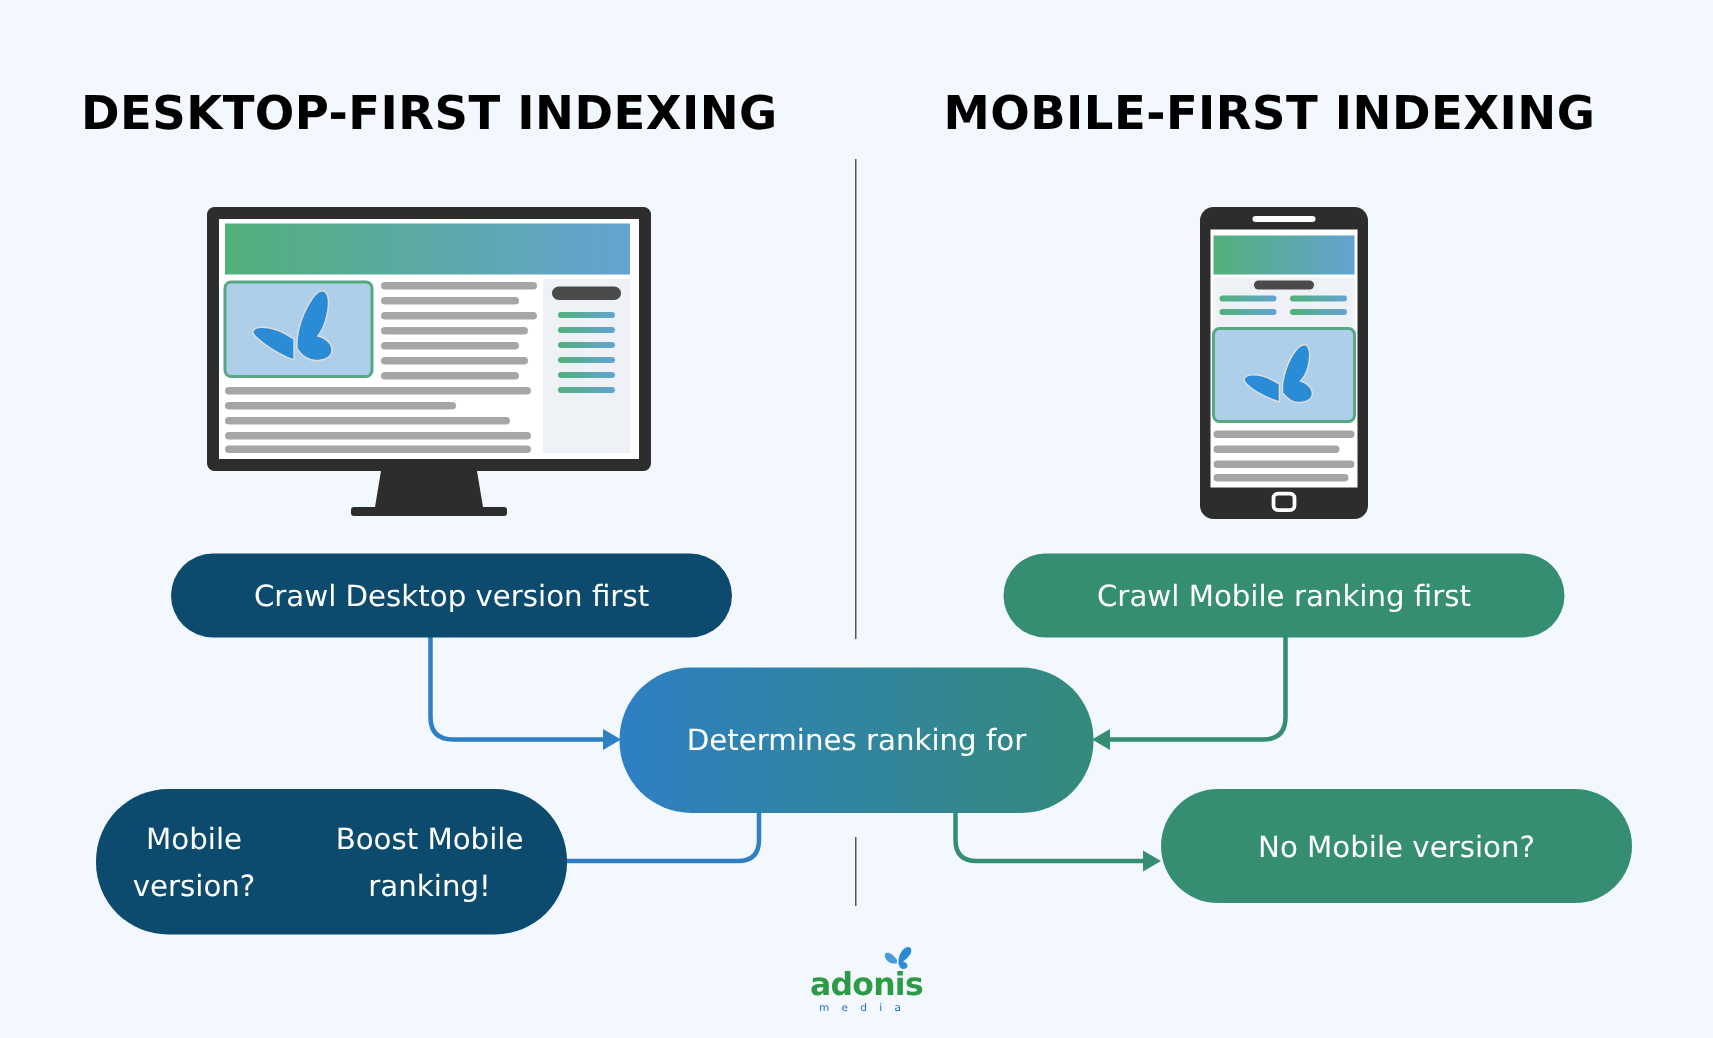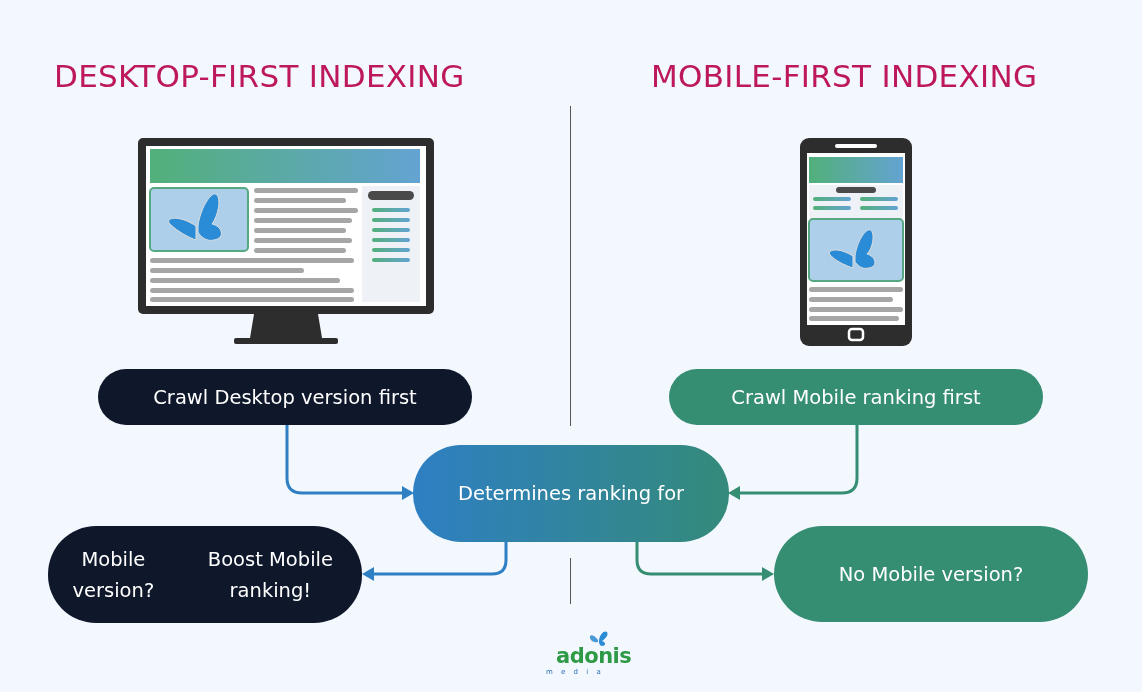--- a/index.html
+++ b/index.html
@@ -4,7 +4,7 @@
 <style>
   html, body { margin:0; padding:0; }
   body { width:1142px; height:692px; background:#f3f8fe; position:relative; overflow:hidden; font-family:"DejaVu Sans", sans-serif; }
-  .title { position:absolute; top:58px; font-family:"DejaVu Sans", sans-serif; font-weight:normal; font-size:31px; color:#be185d; letter-spacing:0.3px; white-space:nowrap; }
+  .title { position:absolute; top:58px; font-family:"DejaVu Sans", sans-serif; font-weight:bold; font-size:31px; color:#000000; letter-spacing:0.3px; white-space:nowrap; }
   .pill { position:absolute; color:#fff; display:flex; align-items:center; justify-content:center; text-align:center; font-family:"DejaVu Sans", sans-serif; font-size:19.5px; line-height:31px; }
   .blue { background:#0f172a; }
   .green { background:#358d72; }

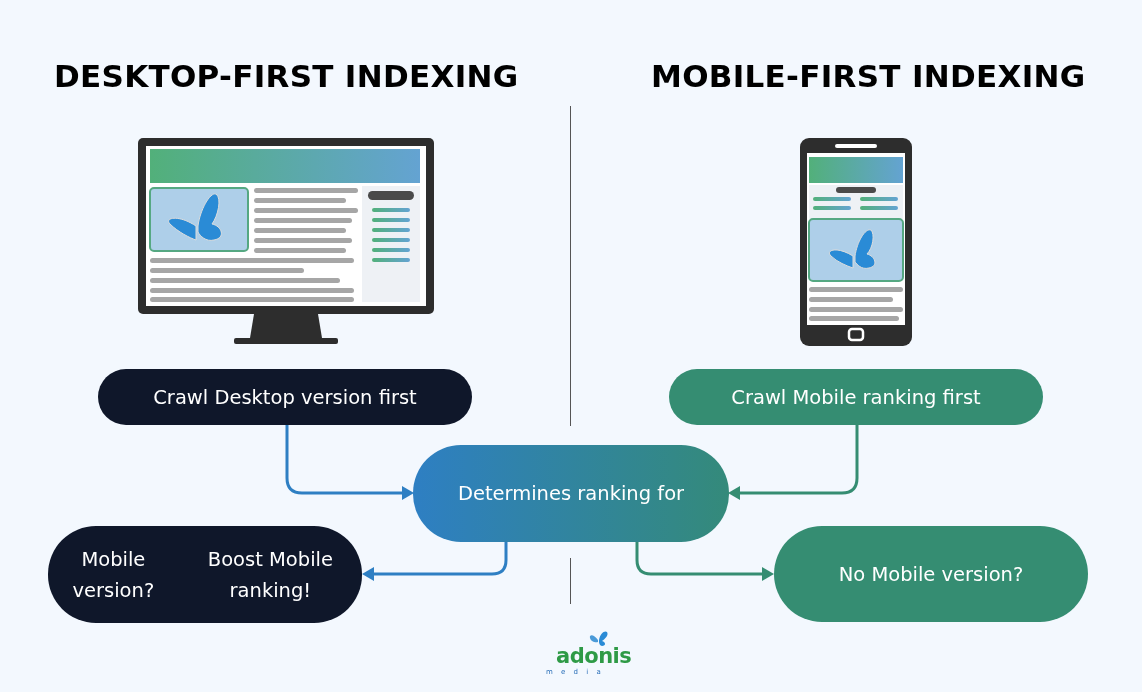--- a/index.html
+++ b/index.html
@@ -15,7 +15,7 @@
 <body>
 
 <div class="title" style="left:54px;">DESKTOP-FIRST INDEXING</div>
-<div class="title" style="left:651px;text-align:center;">MOBILE-FIRST INDEXING</div>
+<div class="title" style="left:629px;text-align:center;">MOBILE-FIRST INDEXING</div>
 
 <div class="abs" style="left:570px;top:106px;width:1px;height:320px;background:#555;"></div>
 <div class="abs" style="left:570px;top:558px;width:1px;height:46px;background:#555;"></div>

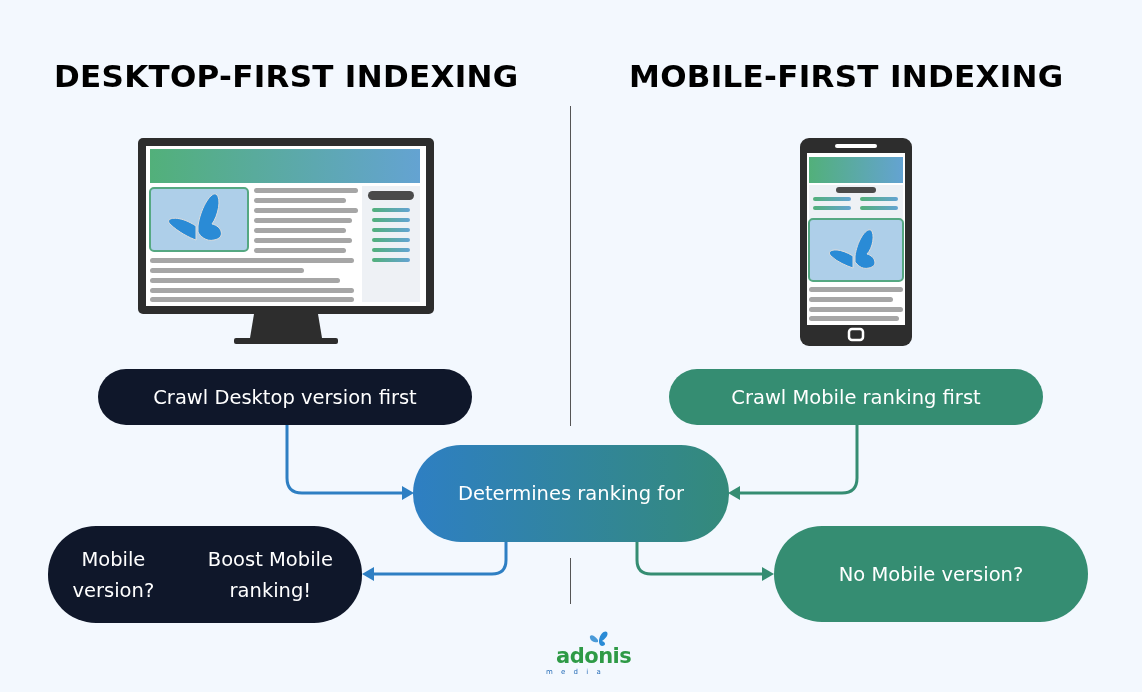--- a/index.html
+++ b/index.html
@@ -6,7 +6,7 @@
   body { width:1142px; height:692px; background:#f3f8fe; position:relative; overflow:hidden; font-family:"DejaVu Sans", sans-serif; }
   .title { position:absolute; top:58px; font-family:"DejaVu Sans", sans-serif; font-weight:bold; font-size:31px; color:#000000; letter-spacing:0.3px; white-space:nowrap; }
   .pill { position:absolute; color:#fff; display:flex; align-items:center; justify-content:center; text-align:center; font-family:"DejaVu Sans", sans-serif; font-size:19.5px; line-height:31px; }
-  .blue { background:#0f172a; }
+  .blue { background:#0c4a6e;margin-left:16px; }
   .green { background:#358d72; }
   .grad { background:linear-gradient(90deg,#2e7fc3 0%, #348a7a 100%); }
   .abs { position:absolute; }

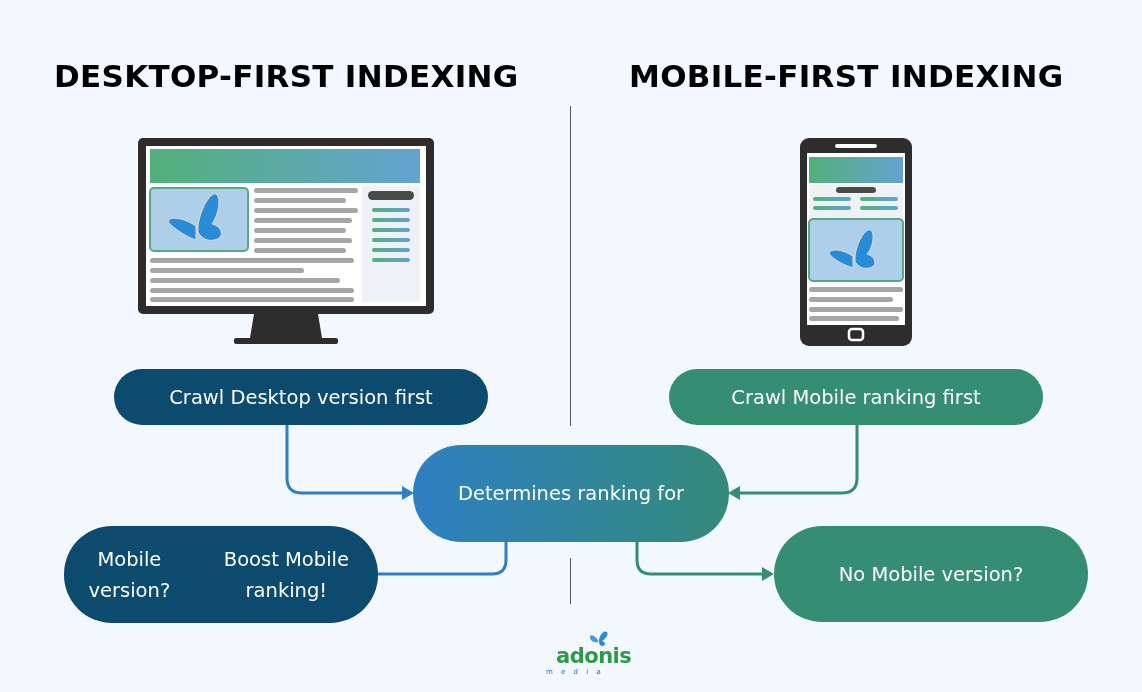--- a/index.html
+++ b/index.html
@@ -132,7 +132,7 @@
   <span>Boost Mobile ranking!</span>
 </div>
 
-<div class="pill green" style="left:774px;top:526px;width:314px;height:96px;border-radius:48px;flex-direction:row;">
+<div class="pill green" style="left:774px;top:526px;width:314px;height:76px;border-radius:48px;flex-direction:row;">
   <span>No Mobile version?</span>
 </div>
 

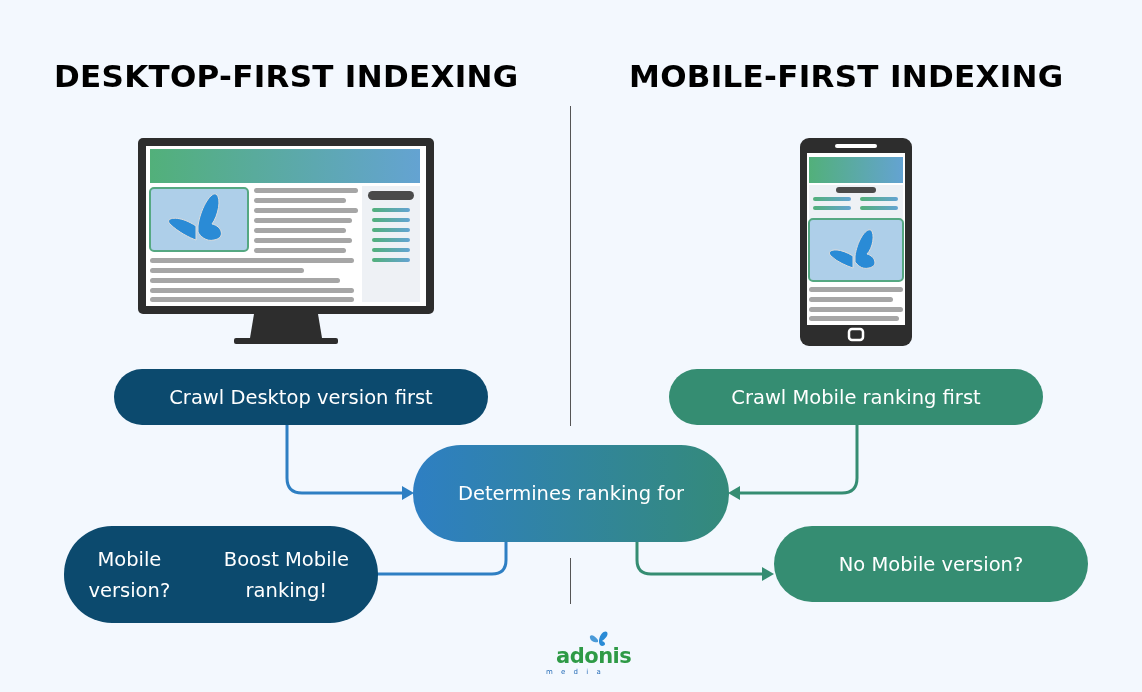--- a/index.html
+++ b/index.html
@@ -141,7 +141,7 @@
     <path d="M10,10 C6,4 1,4 2,8 C3,12 8,13 10,12 Z" fill="#4a9ad8"></path>
     <path d="M11,10 C12,3 17,0 19,2 C21,5 17,9 14,11 C18,12 18,16 14,16 C12,16 11,13 11,12 Z" fill="#2a8bd6"></path>
   </svg>
-  <div class="abs" style="left:4px;top:14px;font-family:'DejaVu Sans',sans-serif;font-weight:bold;font-size:21px;color:#2e9a46;letter-spacing:-0.5px;margin-left:16px;">adonis</div>
+  <div class="abs" style="left:4px;top:14px;font-family:'DejaVu Sans',sans-serif;font-weight:bold;font-size:21px;color:#2e9a46;letter-spacing:-0.5px;">adonis</div>
   <div class="abs" style="left:10px;top:38px;font-family:'DejaVu Sans',sans-serif;font-size:7px;color:#2a6fb8;letter-spacing:3px;text-align:center;">m e d i a</div>
 </div>
 

